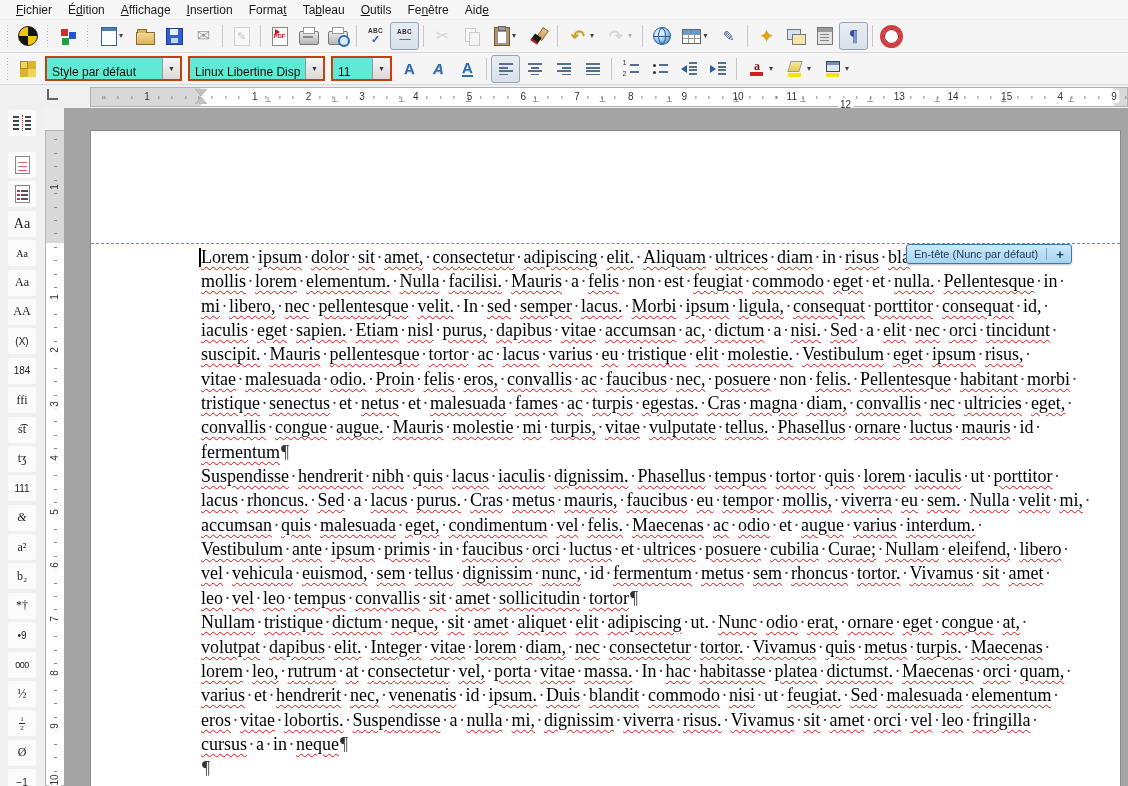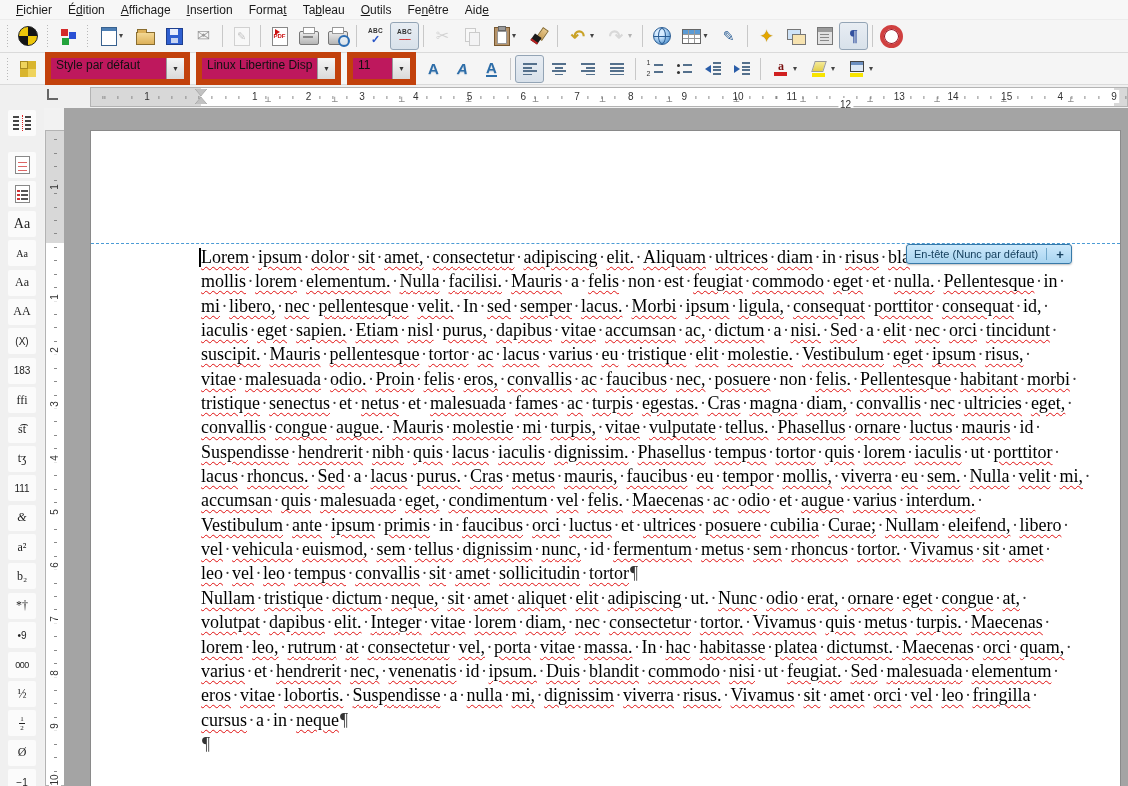--- a/index.html
+++ b/index.html
@@ -113,7 +113,7 @@
   .ic-bgcolor::after{content:"";width:13px;height:4px;background:#f7e400;margin-top:1px;}
 
   
-  .combo{height:21px;border:6px solid #c2410c;background:#be185d;display:flex;align-items:flex-start;font-size:12px;color:#111;margin:0 3px;overflow:hidden;flex:none;}
+  .combo{height:21px;border:2px solid #c2410c;background:#5eead4;display:flex;align-items:flex-end;font-size:12px;color:#111;margin:0 3px;overflow:hidden;flex:none;}
   .combo .cval{padding-left:5px;white-space:nowrap;overflow:hidden;flex:1;}
   .combo .carrow{width:17px;align-self:stretch;border-left:1px solid #999;background:linear-gradient(#f6f6f6,#d9d9d9);display:flex;align-items:center;justify-content:center;font-size:7px;color:#333;flex:none;}
 

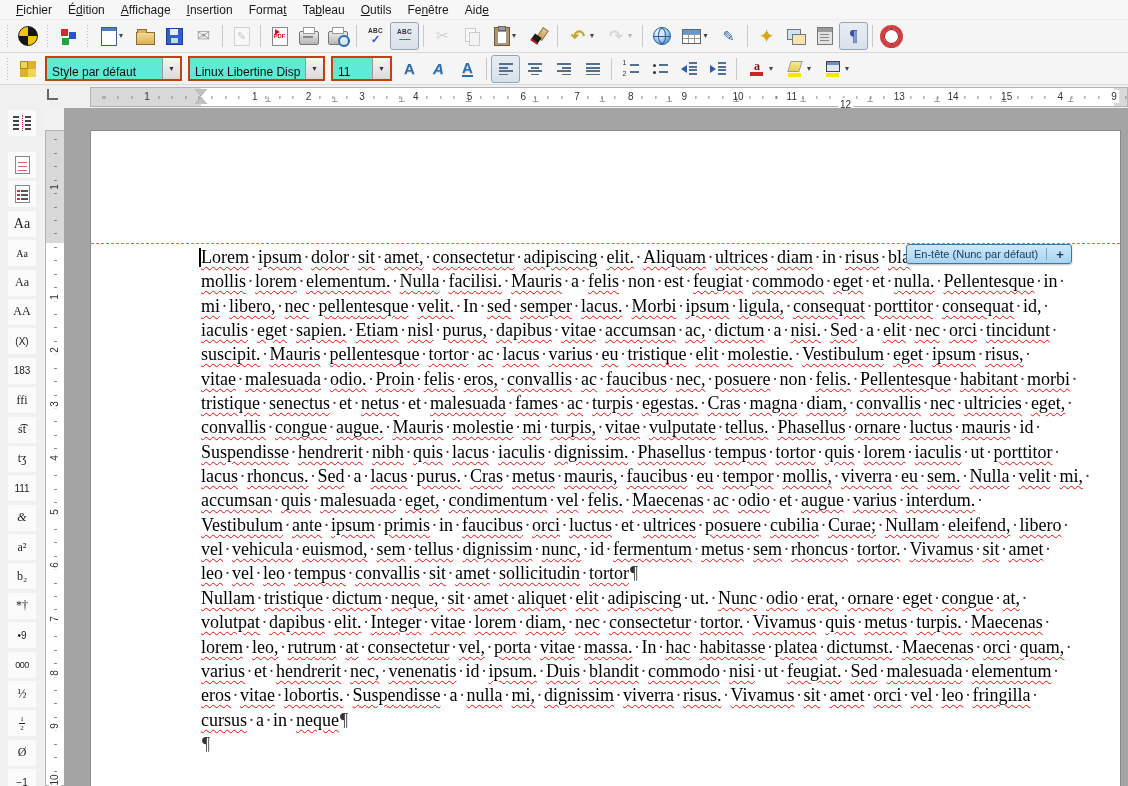--- a/index.html
+++ b/index.html
@@ -458,7 +458,7 @@
         <span class="lg t-sm">(X)</span>
       </div>
       <div class="lt-item">
-        <span class="lg t-sm">183</span>
+        <span class="lg t-sm">184</span>
       </div>
       <div class="lt-item">
         <span class="lg t-md serif">ffi</span>

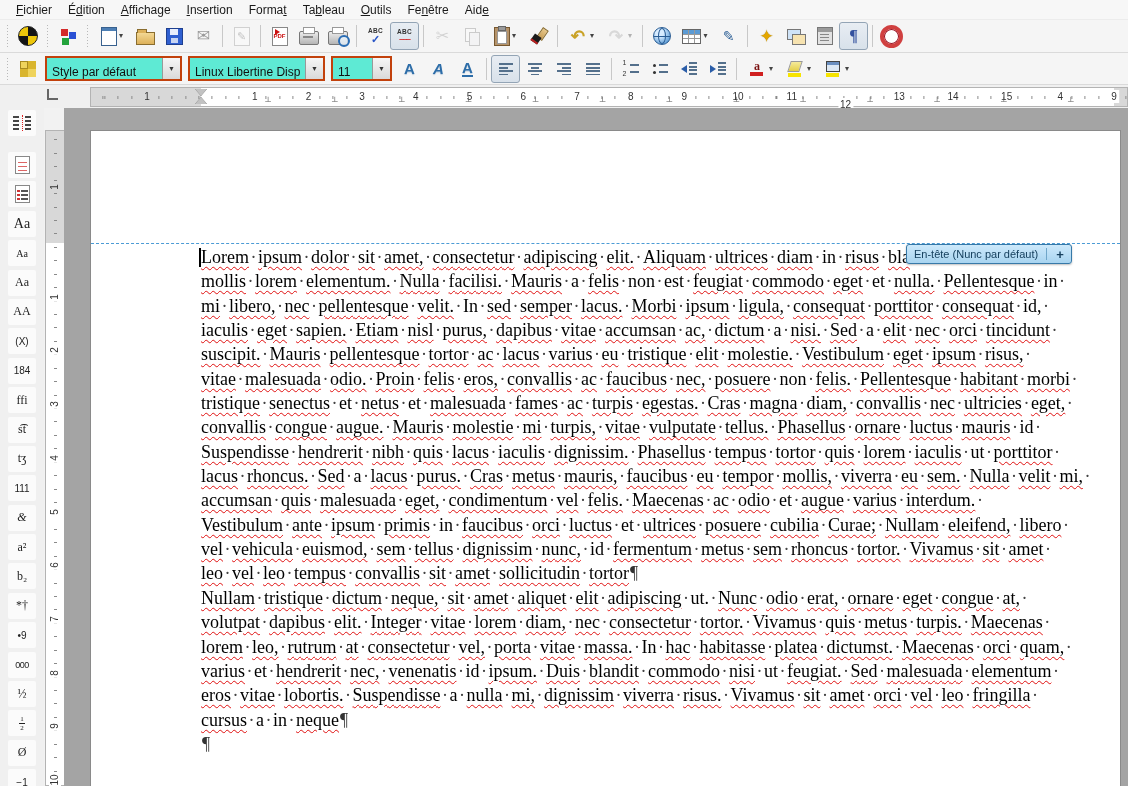--- a/index.html
+++ b/index.html
@@ -542,6 +542,7 @@
           <div class="tline"><span class="w">vitae</span><span class="sep">·</span><span class="w">malesuada</span><span class="sep">·</span><span class="w">odio.</span><span class="sep">·</span><span class="w">Proin</span><span class="sep">·</span><span class="w">felis</span><span class="sep">·</span><span class="w">eros,</span><span class="sep">·</span><span class="w">convallis</span><span class="sep">·</span><span class="w">ac</span><span class="sep">·</span><span class="w">faucibus</span><span class="sep">·</span><span class="w">nec,</span><span class="sep">·</span><span class="w">posuere</span><span class="sep">·</span><span class="w clean">non</span><span class="sep">·</span><span class="w">felis.</span><span class="sep">·</span><span class="w">Pellentesque</span><span class="sep">·</span><span class="w">habitant</span><span class="sep">·</span><span class="w">morbi</span><span class="sep">·</span></div>
           <div class="tline"><span class="w">tristique</span><span class="sep">·</span><span class="w">senectus</span><span class="sep">·</span><span class="w clean">et</span><span class="sep">·</span><span class="w">netus</span><span class="sep">·</span><span class="w clean">et</span><span class="sep">·</span><span class="w">malesuada</span><span class="sep">·</span><span class="w">fames</span><span class="sep">·</span><span class="w">ac</span><span class="sep">·</span><span class="w">turpis</span><span class="sep">·</span><span class="w">egestas.</span><span class="sep">·</span><span class="w">Cras</span><span class="sep">·</span><span class="w">magna</span><span class="sep">·</span><span class="w">diam,</span><span class="sep">·</span><span class="w">convallis</span><span class="sep">·</span><span class="w">nec</span><span class="sep">·</span><span class="w">ultricies</span><span class="sep">·</span><span class="w">eget,</span><span class="sep">·</span></div>
           <div class="tline"><span class="w">convallis</span><span class="sep">·</span><span class="w">congue</span><span class="sep">·</span><span class="w">augue.</span><span class="sep">·</span><span class="w">Mauris</span><span class="sep">·</span><span class="w">molestie</span><span class="sep">·</span><span class="w">mi</span><span class="sep">·</span><span class="w">turpis,</span><span class="sep">·</span><span class="w">vitae</span><span class="sep">·</span><span class="w">vulputate</span><span class="sep">·</span><span class="w">tellus.</span><span class="sep">·</span><span class="w">Phasellus</span><span class="sep">·</span><span class="w">ornare</span><span class="sep">·</span><span class="w">luctus</span><span class="sep">·</span><span class="w">mauris</span><span class="sep">·</span><span class="w clean">id</span><span class="sep">·</span></div>
+          <div class="tline"><span class="w">fermentum</span><span class="pilcrow">¶</span></div>
           <div class="tline"><span class="w">Suspendisse</span><span class="sep">·</span><span class="w">hendrerit</span><span class="sep">·</span><span class="w">nibh</span><span class="sep">·</span><span class="w">quis</span><span class="sep">·</span><span class="w">lacus</span><span class="sep">·</span><span class="w">iaculis</span><span class="sep">·</span><span class="w">dignissim.</span><span class="sep">·</span><span class="w">Phasellus</span><span class="sep">·</span><span class="w">tempus</span><span class="sep">·</span><span class="w">tortor</span><span class="sep">·</span><span class="w">quis</span><span class="sep">·</span><span class="w">lorem</span><span class="sep">·</span><span class="w">iaculis</span><span class="sep">·</span><span class="w clean">ut</span><span class="sep">·</span><span class="w">porttitor</span><span class="sep">·</span></div>
           <div class="tline"><span class="w">lacus</span><span class="sep">·</span><span class="w">rhoncus.</span><span class="sep">·</span><span class="w">Sed</span><span class="sep">·</span><span class="w clean">a</span><span class="sep">·</span><span class="w">lacus</span><span class="sep">·</span><span class="w">purus.</span><span class="sep">·</span><span class="w">Cras</span><span class="sep">·</span><span class="w">metus</span><span class="sep">·</span><span class="w">mauris,</span><span class="sep">·</span><span class="w">faucibus</span><span class="sep">·</span><span class="w">eu</span><span class="sep">·</span><span class="w">tempor</span><span class="sep">·</span><span class="w">mollis,</span><span class="sep">·</span><span class="w">viverra</span><span class="sep">·</span><span class="w">eu</span><span class="sep">·</span><span class="w">sem.</span><span class="sep">·</span><span class="w">Nulla</span><span class="sep">·</span><span class="w">velit</span><span class="sep">·</span><span class="w">mi,</span><span class="sep">·</span></div>
           <div class="tline"><span class="w">accumsan</span><span class="sep">·</span><span class="w">quis</span><span class="sep">·</span><span class="w">malesuada</span><span class="sep">·</span><span class="w">eget,</span><span class="sep">·</span><span class="w">condimentum</span><span class="sep">·</span><span class="w">vel</span><span class="sep">·</span><span class="w">felis.</span><span class="sep">·</span><span class="w">Maecenas</span><span class="sep">·</span><span class="w">ac</span><span class="sep">·</span><span class="w">odio</span><span class="sep">·</span><span class="w clean">et</span><span class="sep">·</span><span class="w">augue</span><span class="sep">·</span><span class="w">varius</span><span class="sep">·</span><span class="w">interdum.</span><span class="sep">·</span></div>

